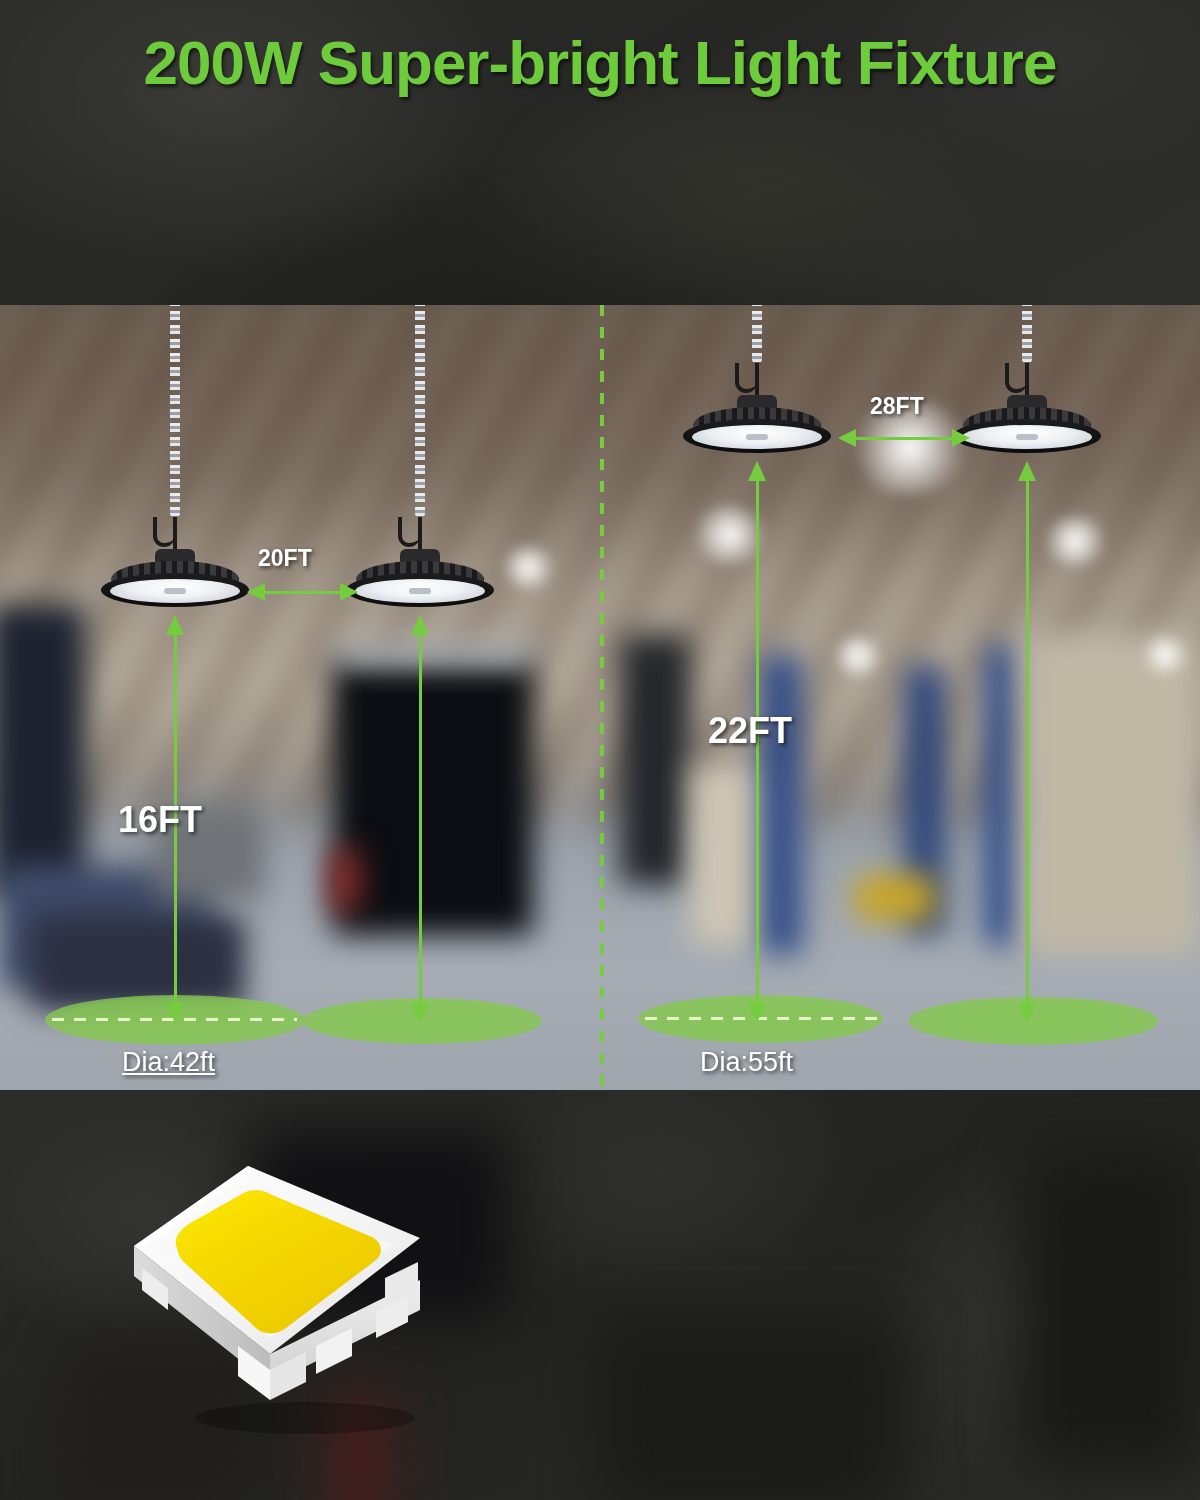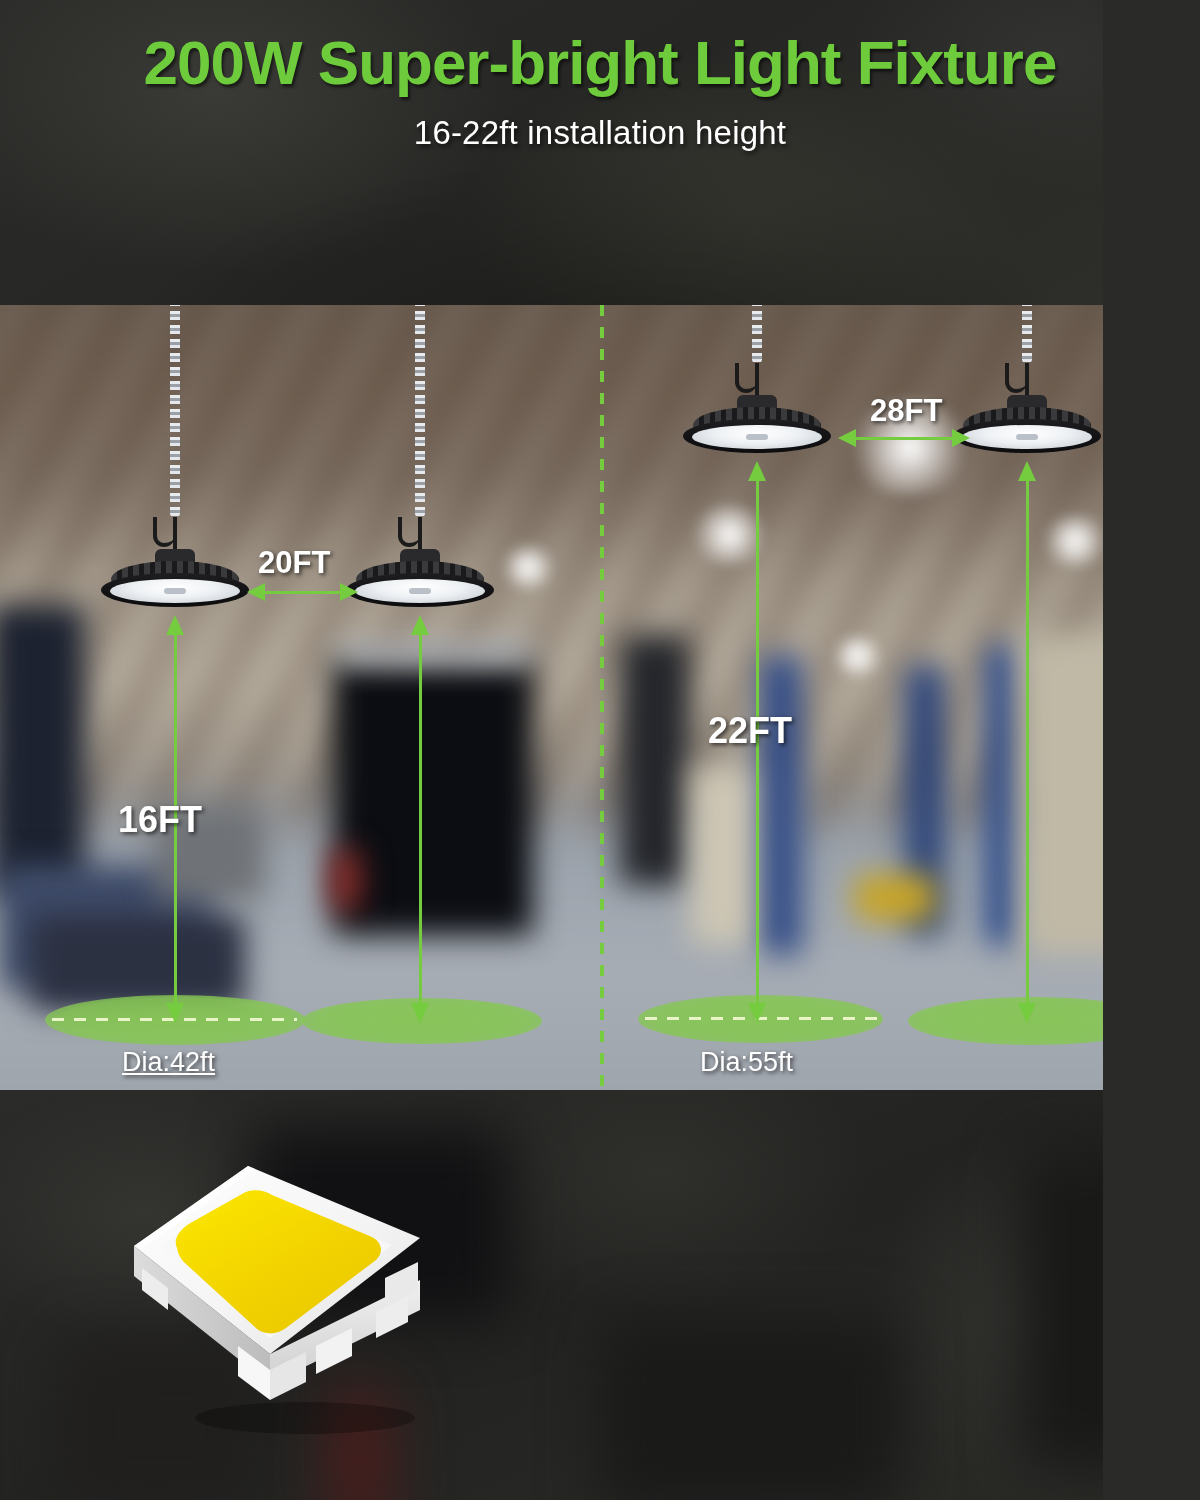--- a/index.html
+++ b/index.html
@@ -8,7 +8,7 @@
     font-family:"Liberation Sans", sans-serif;
     background:#2a2a28;
   }
-  #page { position:relative; width:1103px; height:1500px; overflow:hidden; }
+  #page { position:relative; width:1200px; height:1500px; overflow:hidden; }
 
   
   .header {

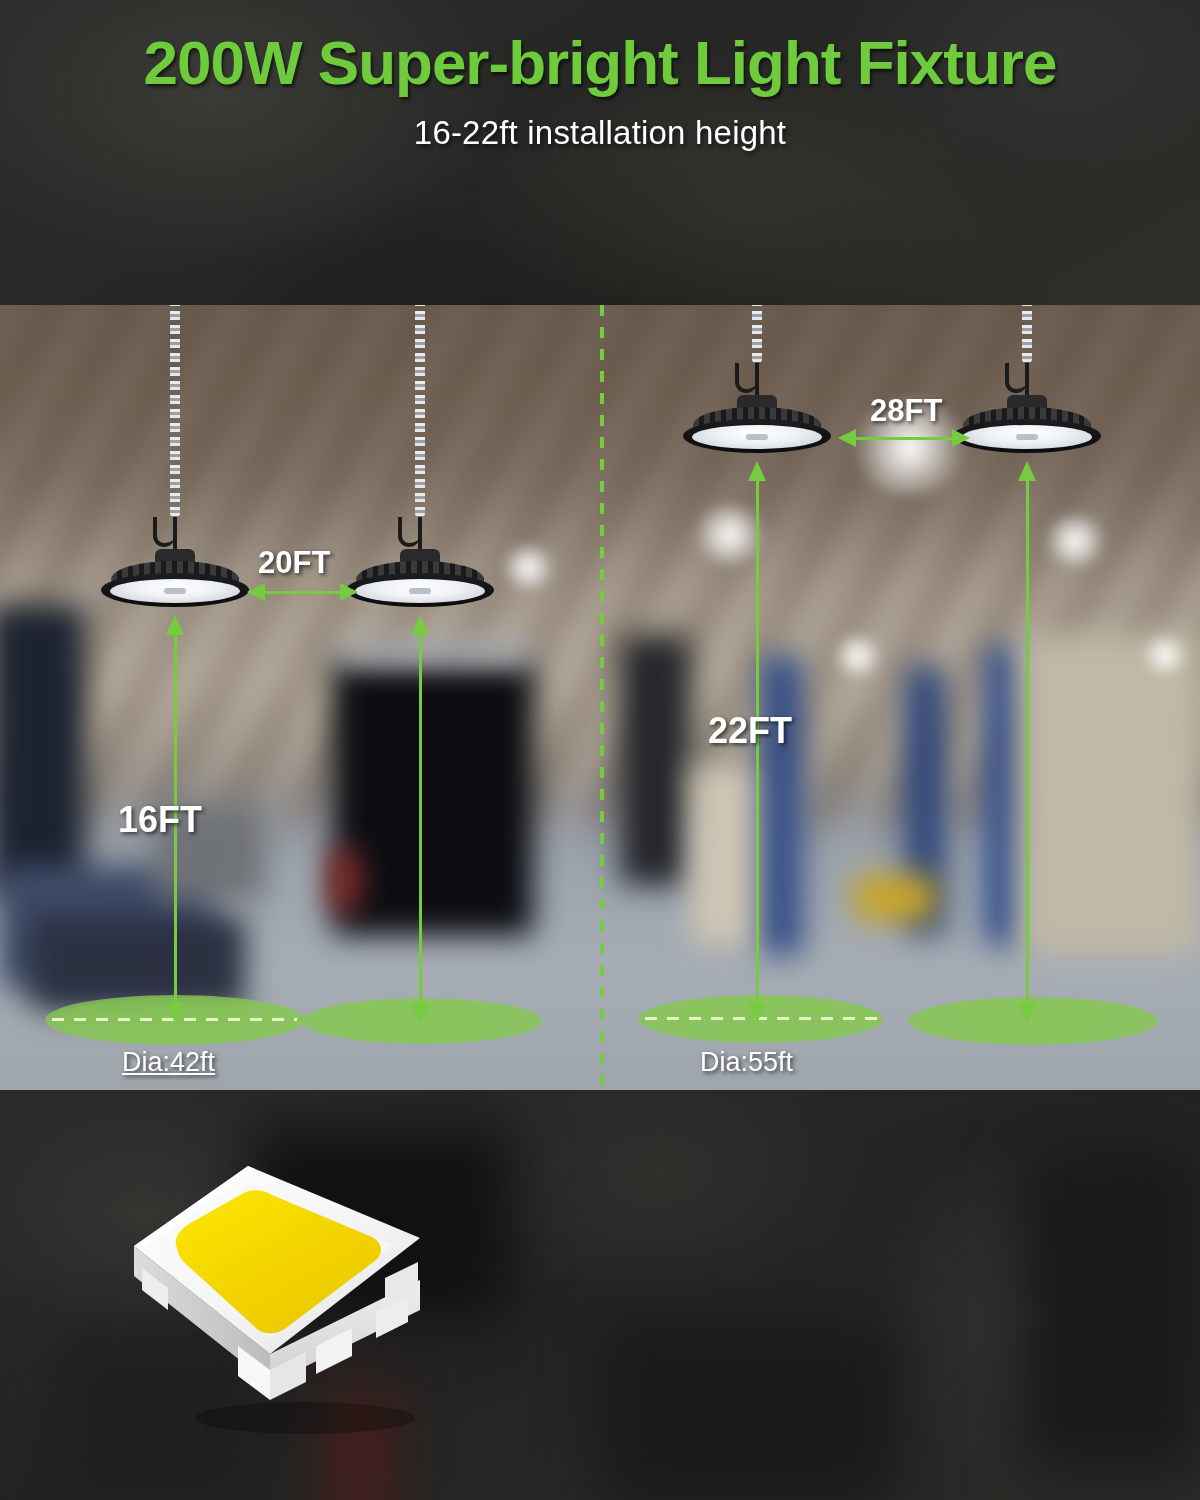--- a/index.html
+++ b/index.html
@@ -217,7 +217,6 @@
   <div class="header">
     <div class="hdr-inner">
       <div class="title">200W Super-bright Light Fixture</div>
-      <div class="subtitle">16-22ft installation height</div>
     </div>
   </div>
 

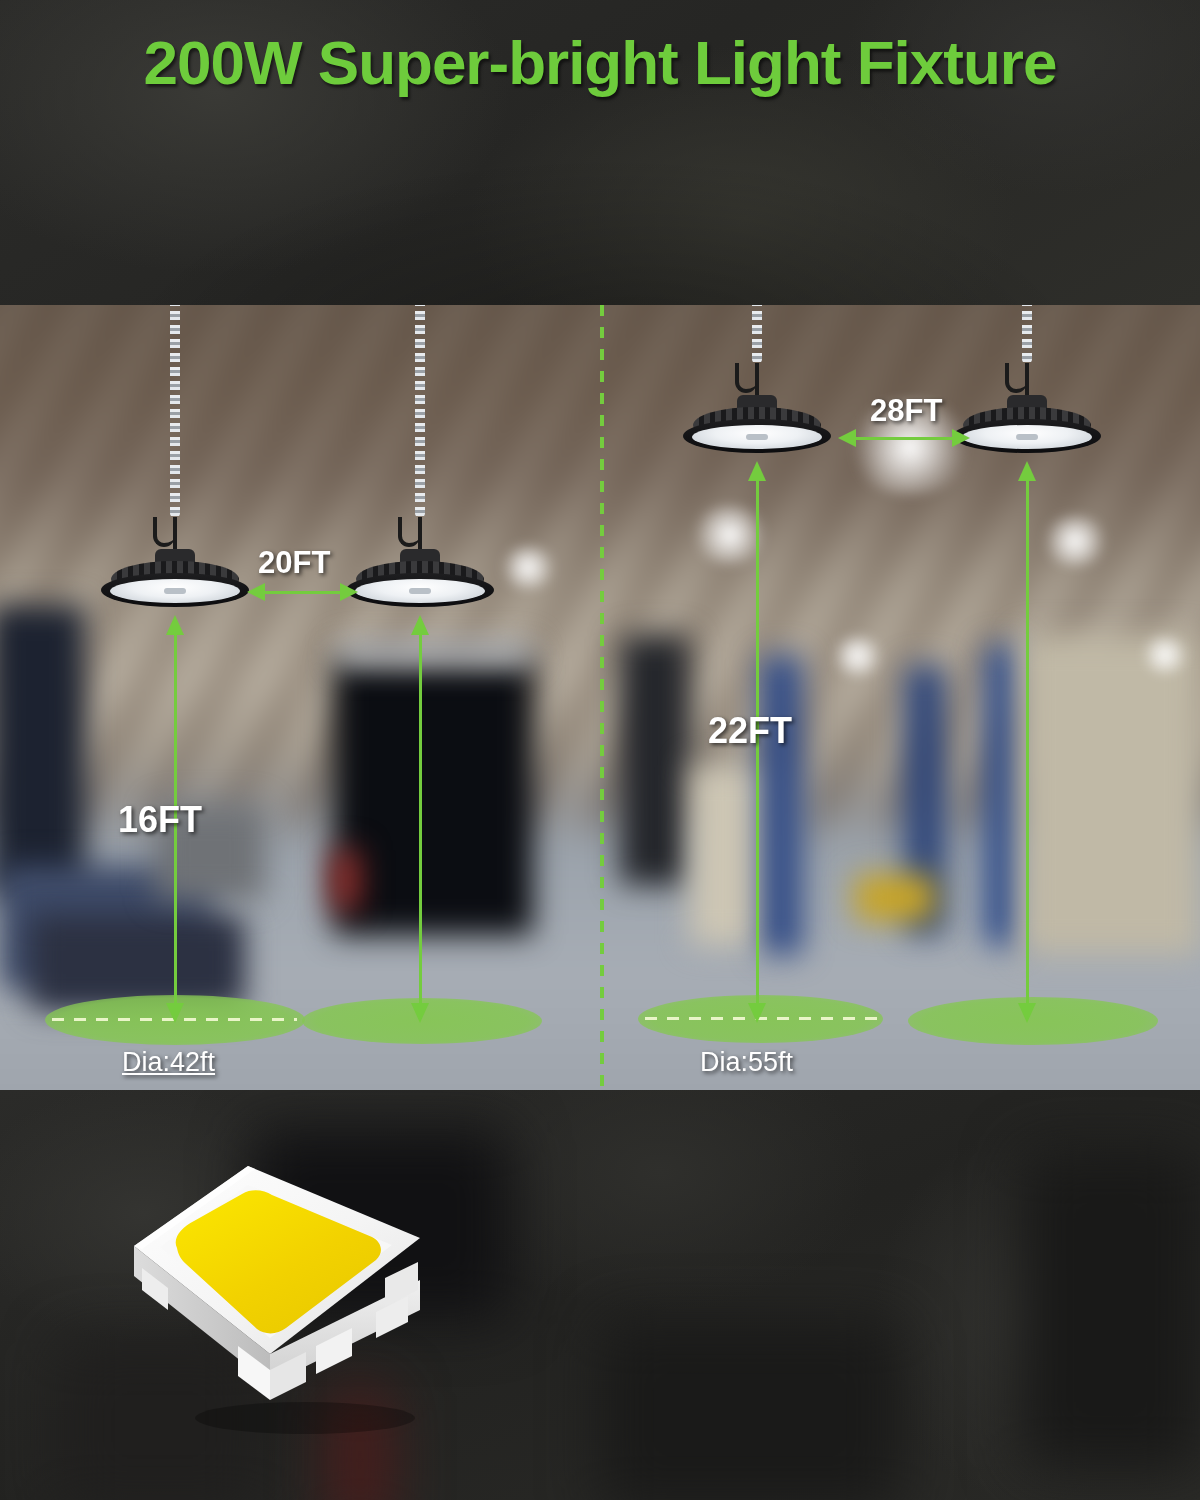--- a/index.html
+++ b/index.html
@@ -162,7 +162,7 @@
     text-shadow:2px 2px 4px rgba(0,0,0,.65);
     white-space:nowrap;
   }
-  .spacing-label{ font-size:31px; }
+  .spacing-label{ font-size:23px; }
   .height-label{ font-size:36px; }
   .dia-label{ font-size:27px; font-weight:500; }
 

